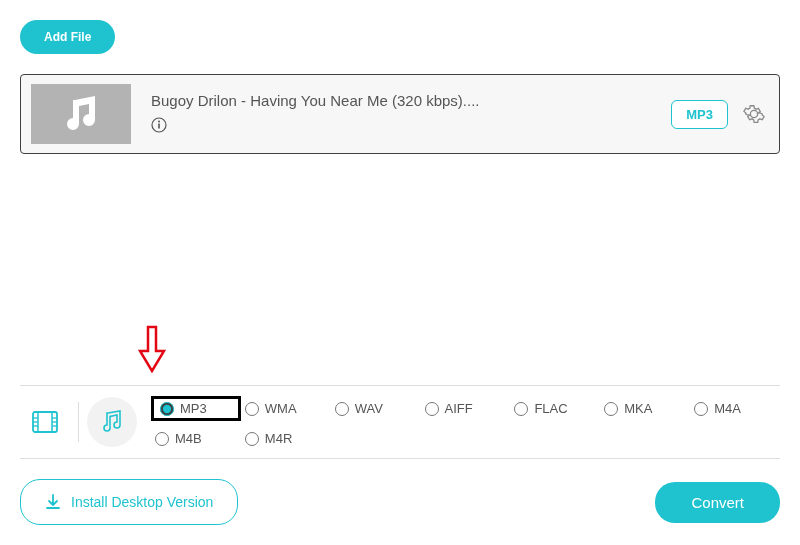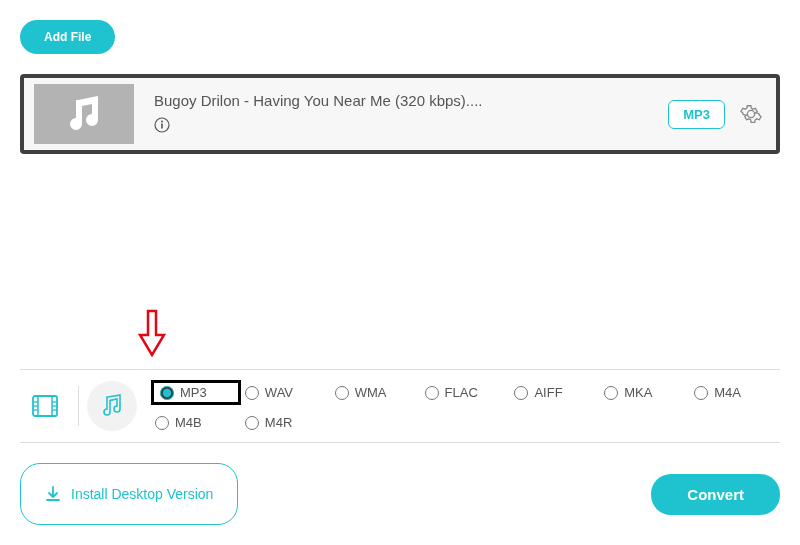--- a/index.html
+++ b/index.html
@@ -21,7 +21,7 @@
       display: flex;
       align-items: center;
       background: #f7f7f7;
-      border: 4px solid #404040;
+      border: 1px solid #404040;
       border-radius: 4px;
       margin-top: 20px;
       padding: 10px;

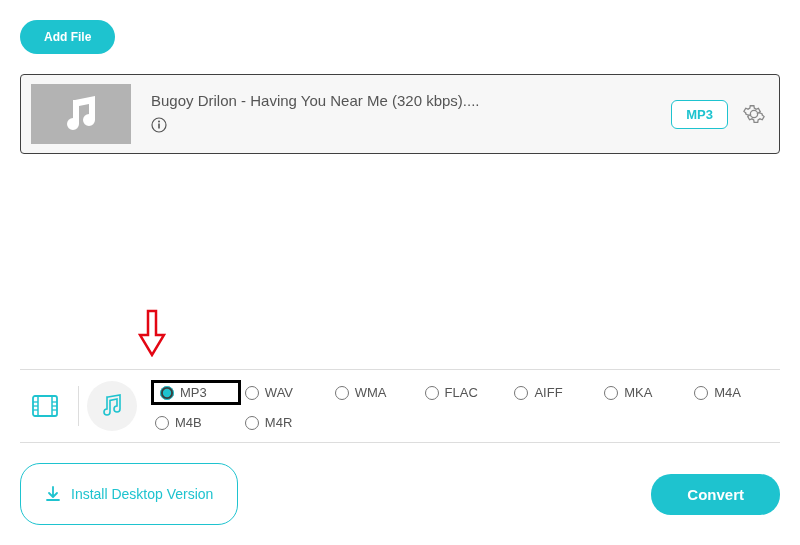--- a/index.html
+++ b/index.html
@@ -231,11 +231,11 @@
       </label>
       <label class="fmt-option">
         <input type="radio" name="fmt" style="">
+        <span>WMA</span>
+      </label>
+      <label class="fmt-option">
+        <input type="radio" name="fmt" style="">
         <span>WAV</span>
-      </label>
-      <label class="fmt-option">
-        <input type="radio" name="fmt" style="">
-        <span>WMA</span>
       </label>
       <label class="fmt-option">
         <input type="radio" name="fmt" style="">

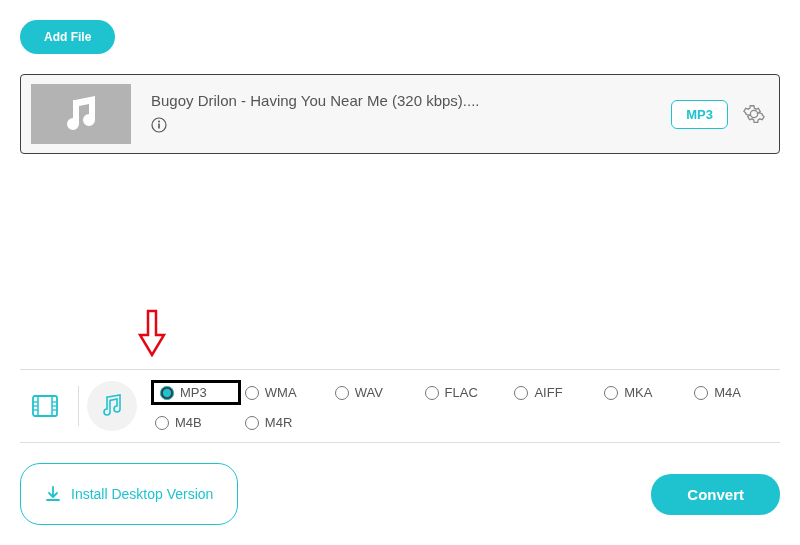--- a/index.html
+++ b/index.html
@@ -239,11 +239,11 @@
       </label>
       <label class="fmt-option">
         <input type="radio" name="fmt" style="">
+        <span>AIFF</span>
+      </label>
+      <label class="fmt-option">
+        <input type="radio" name="fmt" style="">
         <span>FLAC</span>
-      </label>
-      <label class="fmt-option">
-        <input type="radio" name="fmt" style="">
-        <span>AIFF</span>
       </label>
       <label class="fmt-option">
         <input type="radio" name="fmt" style="">

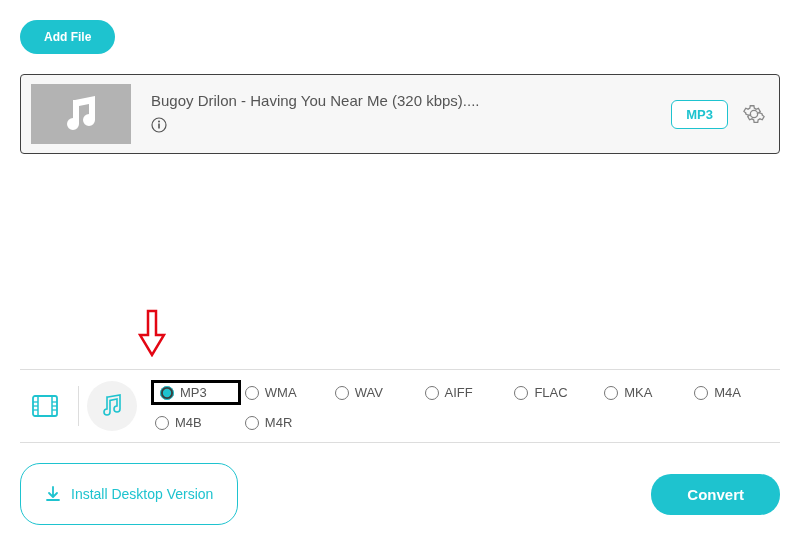--- a/index.html
+++ b/index.html
@@ -148,7 +148,7 @@
       color: #1ec3cf;
       background: #fff;
       border-radius: 20px;
-      padding: 22px 24px;
+      padding: 14px 24px;
       font-size: 14px;
       cursor: pointer;
       display: flex;

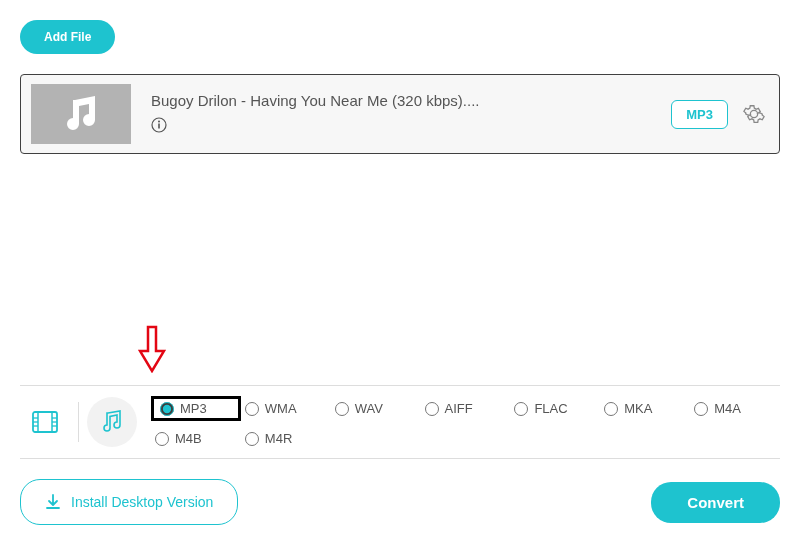--- a/index.html
+++ b/index.html
@@ -163,7 +163,7 @@
       border-radius: 20px;
       padding: 12px 36px;
       font-size: 15px;
-      font-weight: 700;
+      font-weight: 400;
       cursor: pointer;
     }
   </style>

